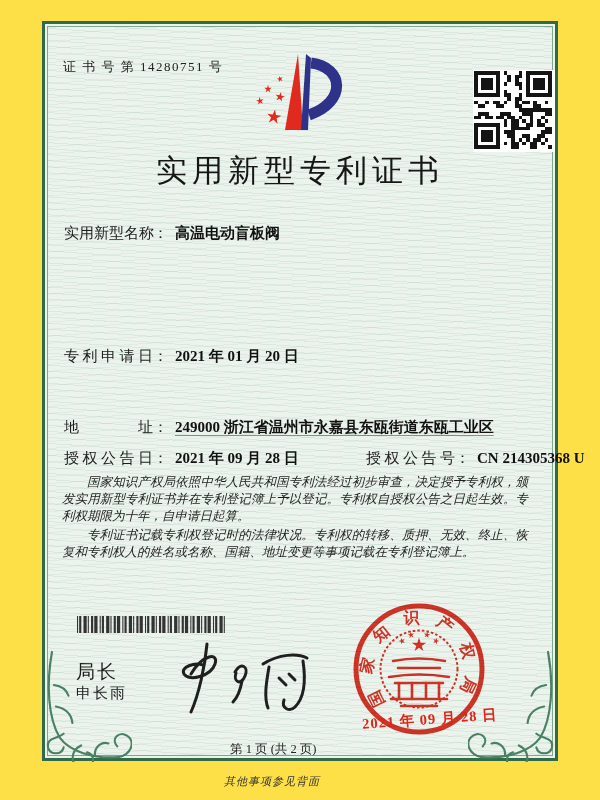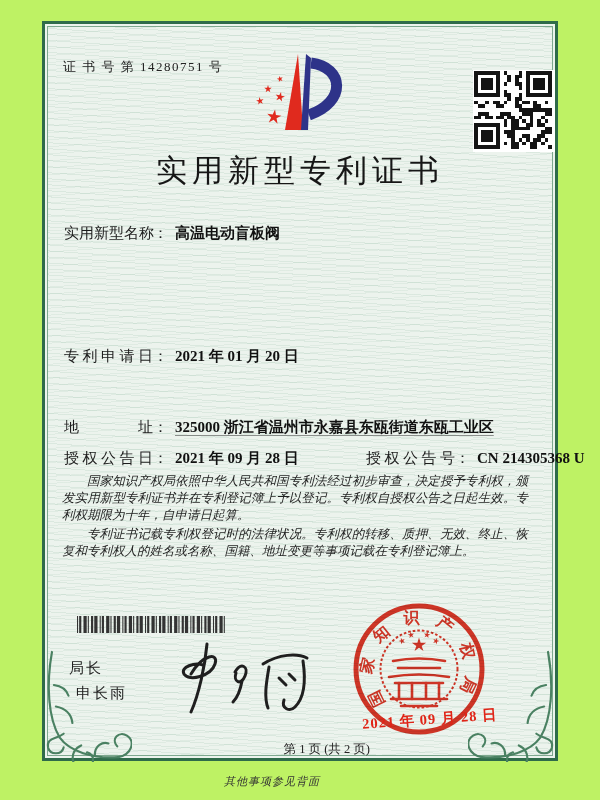--- a/index.html
+++ b/index.html
@@ -3,7 +3,7 @@
 <meta charset="utf-8">
 <style>
   html,body{margin:0;padding:0;background:#fff;}
-  #paper{position:relative;width:600px;height:800px;background:#bef264;overflow:hidden;
+  #paper{position:relative;width:600px;height:800px;background:#fde047;overflow:hidden;
          font-family:"Liberation Serif","DejaVu Serif",serif;color:#1d1d1d;}
 
   

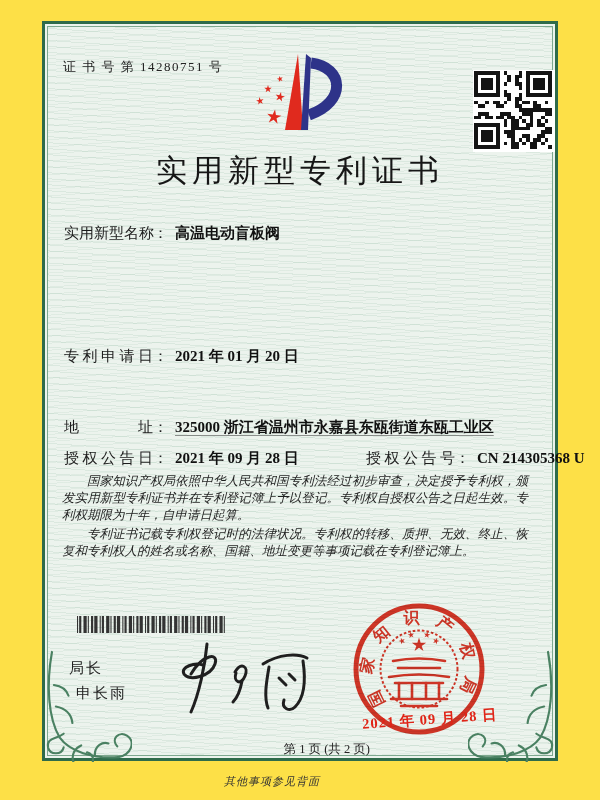--- a/index.html
+++ b/index.html
@@ -99,7 +99,7 @@
     <span class="flabel">专利申请日</span><span class="fcolon">：</span><span class="fvalue">2021 年 01 月 20 日</span>
   </div>
   <div class="frow" style="top:418px">
-    <span class="flabel">地址</span><span class="fcolon">：</span><span class="fvalue u">325000 浙江省温州市永嘉县东瓯街道东瓯工业区</span>
+    <span class="flabel">地址</span><span class="fcolon">：</span><span class="fvalue u">249000 浙江省温州市永嘉县东瓯街道东瓯工业区</span>
   </div>
 
   <div class="frow" style="top:449px">

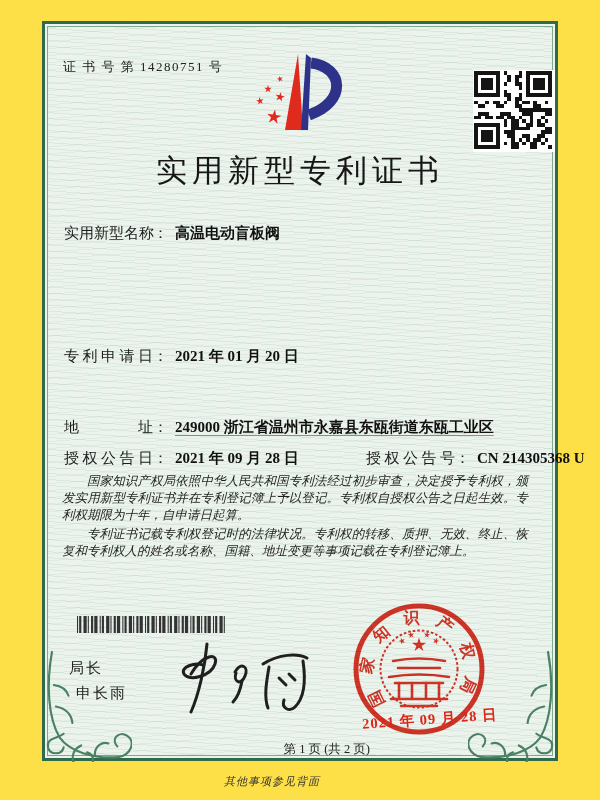--- a/index.html
+++ b/index.html
@@ -35,7 +35,7 @@
 
   #body-text{left:62px;top:474px;width:466px;font-size:12.5px;line-height:17px;
              font-style:italic;text-align:justify;color:#1e1e1e;}
-  #body-text p{margin:0 0 2px 0;text-indent:2em;font-family:Liberation Mono, monospace;}
+  #body-text p{margin:0 0 2px 0;text-indent:2em;}
 
   #barcode{left:77px;top:616px;width:150px;height:17px;}
   #bc-svg{width:150px;height:17px;display:block;}

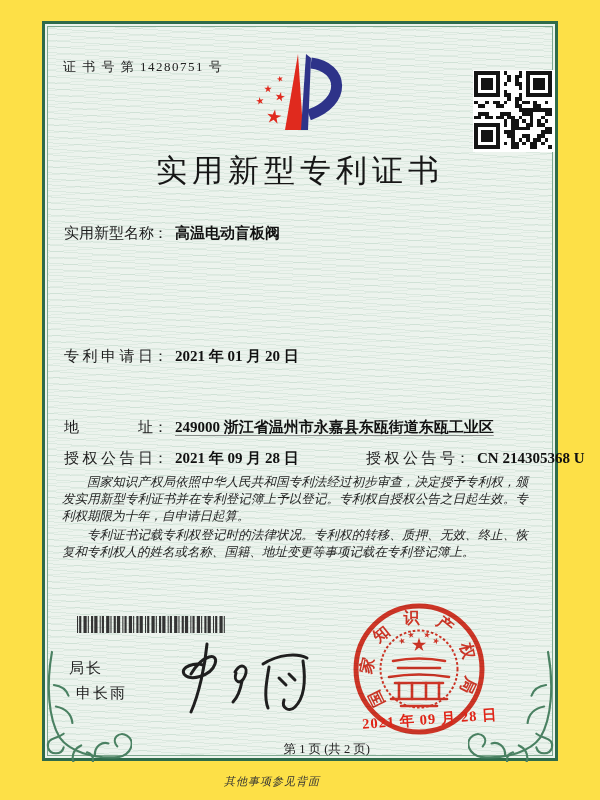--- a/index.html
+++ b/index.html
@@ -40,7 +40,7 @@
   #barcode{left:77px;top:616px;width:150px;height:17px;}
   #bc-svg{width:150px;height:17px;display:block;}
 
-  #director-title{left:69px;top:659px;font-size:15px;letter-spacing:2px;}
+  #director-title{left:76px;top:659px;font-size:19px;letter-spacing:2px;}
   #director-name{left:76px;top:684px;font-size:15px;letter-spacing:2px;}
   #signature{left:163px;top:636px;width:155px;height:85px;}
 

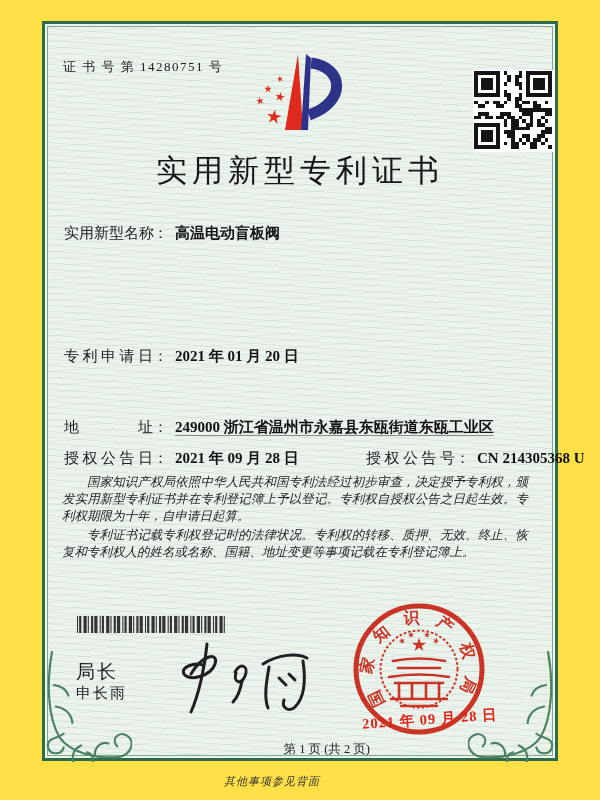--- a/index.html
+++ b/index.html
@@ -52,7 +52,7 @@
   #seal-date{left:362px;top:710px;font-size:14.5px;font-weight:700;color:#e02417;
              letter-spacing:1px;transform:rotate(-4deg);white-space:nowrap;z-index:5;}
 
-  #page-info{left:230px;top:741px;width:140px;text-align:right;font-size:12.5px;color:#222;}
+  #page-info{left:230px;top:741px;width:140px;text-align:left;font-size:12.5px;color:#222;}
   #back-note{left:177px;top:774px;width:190px;text-align:center;font-size:11px;
              font-style:italic;color:#333;letter-spacing:1px;}
 </style>

